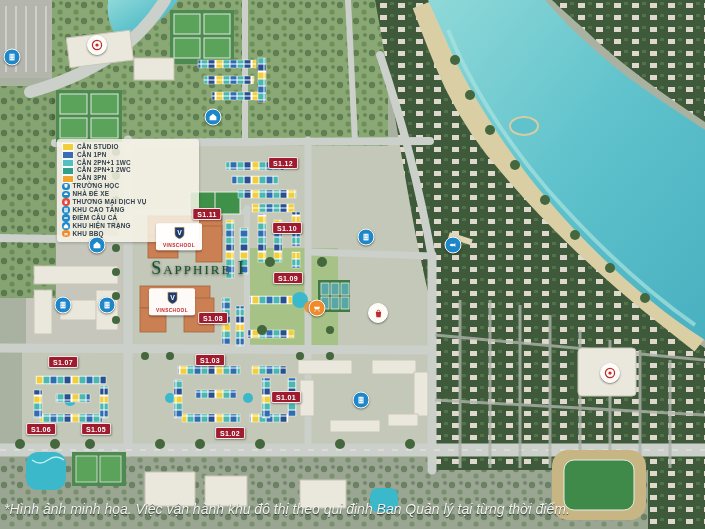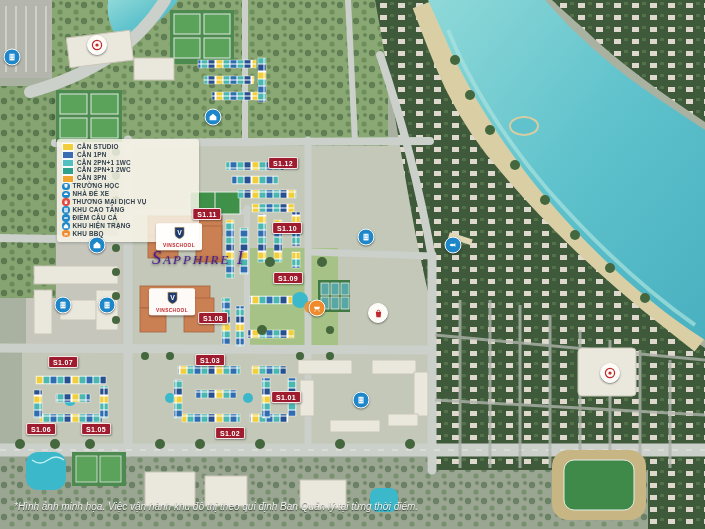--- a/index.html
+++ b/index.html
@@ -32,9 +32,9 @@
         border-radius:2px;padding:2px 1px 1.5px;text-align:center;box-shadow:0 1px 2px rgba(0,0,0,.3);}
   .vins .nm{font-size:4.8px;font-weight:bold;color:#c0272d;letter-spacing:.4px;line-height:1;margin-top:1px;}
   
-  .title{position:absolute;left:126px;top:249px;width:145px;text-align:center;
+  .title{position:absolute;left:126px;top:259px;width:145px;text-align:center;
          font-family:"Liberation Serif",serif;font-variant:small-caps;font-size:18px;
-         color:#4c1d95;letter-spacing:2px;text-shadow:0 1px 3px rgba(0,0,0,.65);line-height:1;font-style:italic;}
+         color:#14532d;letter-spacing:2px;text-shadow:0 1px 3px rgba(0,0,0,.65);line-height:1;}
   
   .foot{position:absolute;left:14px;color:#f0f2ef;font-size:10px;font-style:italic;
         text-shadow:0 1px 1px rgba(0,0,0,.65);white-space:nowrap;line-height:1;text-align:right;}

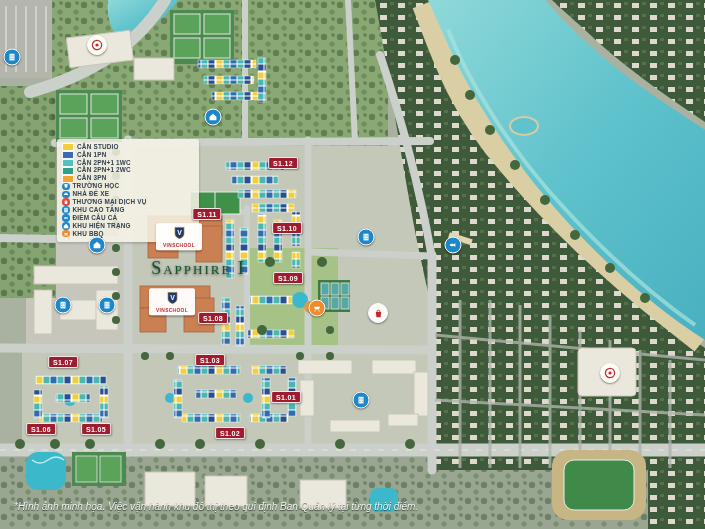--- a/index.html
+++ b/index.html
@@ -36,7 +36,7 @@
          font-family:"Liberation Serif",serif;font-variant:small-caps;font-size:18px;
          color:#14532d;letter-spacing:2px;text-shadow:0 1px 3px rgba(0,0,0,.65);line-height:1;}
   
-  .foot{position:absolute;left:14px;color:#f0f2ef;font-size:10px;font-style:italic;
+  .foot{position:absolute;left:4px;color:#f0f2ef;font-size:14px;font-style:italic;
         text-shadow:0 1px 1px rgba(0,0,0,.65);white-space:nowrap;line-height:1;text-align:right;}
   .foot.l1{top:502px;}
   .foot.l2{top:513px;}

